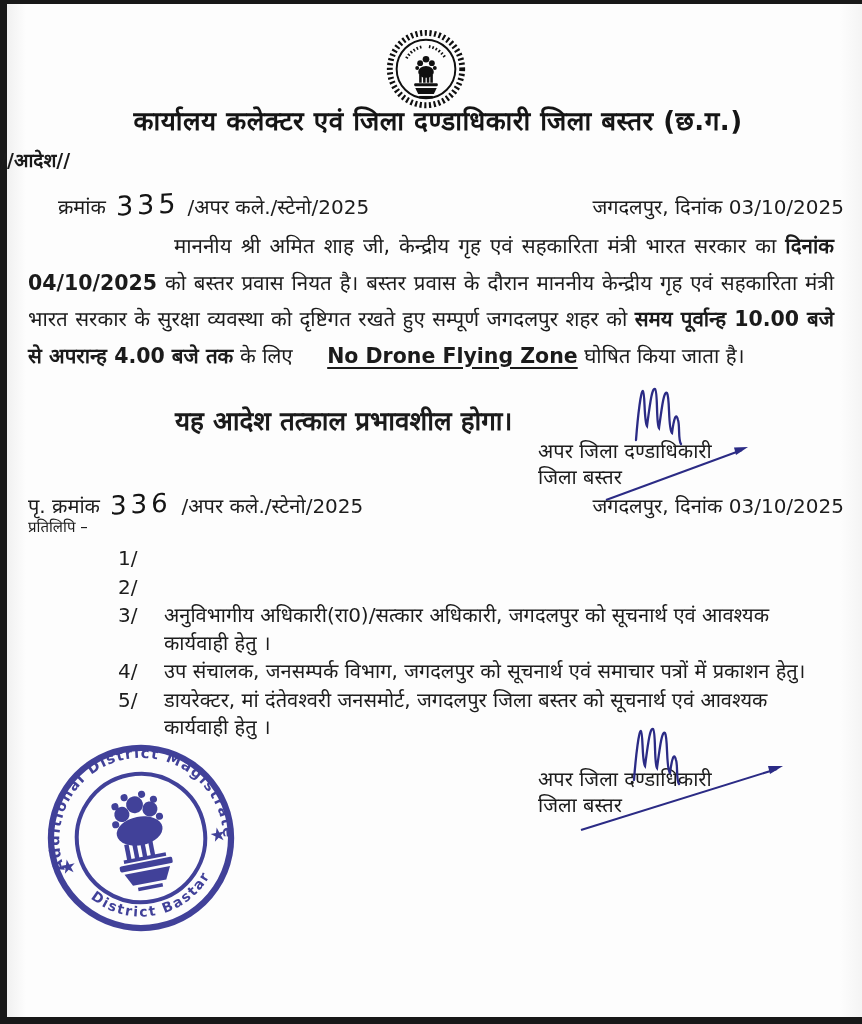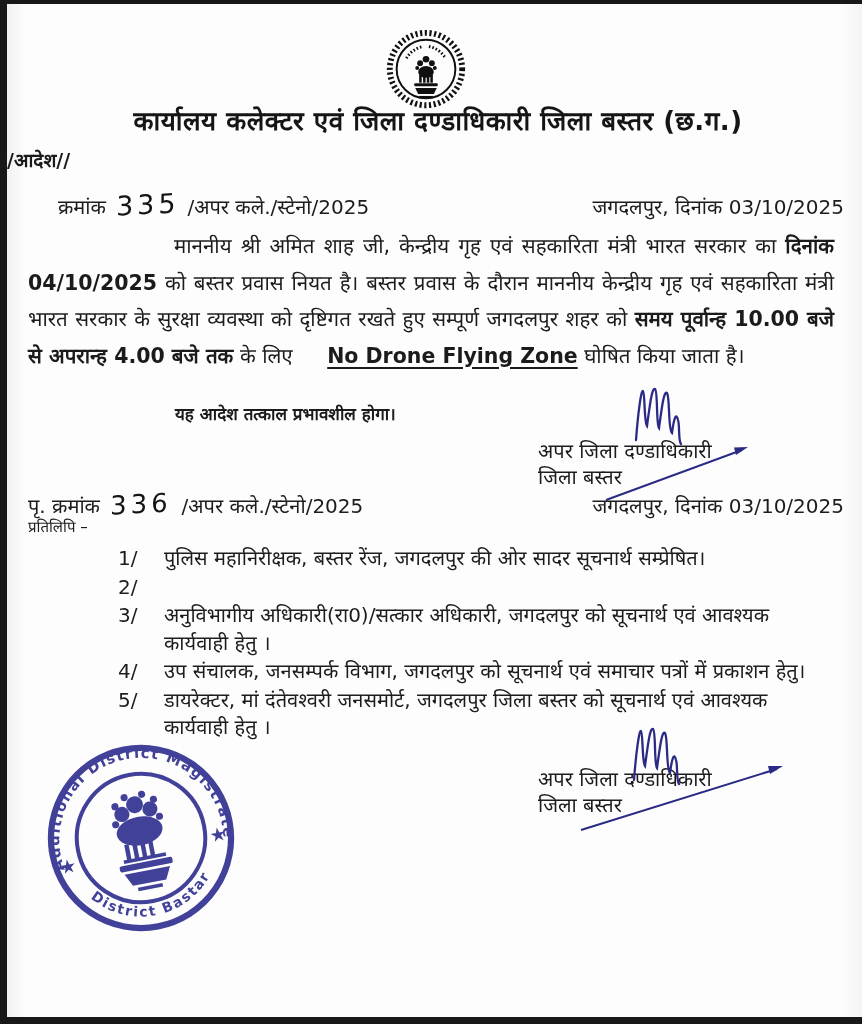--- a/index.html
+++ b/index.html
@@ -51,7 +51,7 @@
 
   .effect-line{
     position:absolute;top:402px;left:175px;
-    font-size:17px;font-weight:bold;color:#1b1b1b;
+    font-size:26px;font-weight:bold;color:#1b1b1b;
   }
 
   .sig{position:absolute;text-align:left;font-size:20px;color:#1b1b1b;}

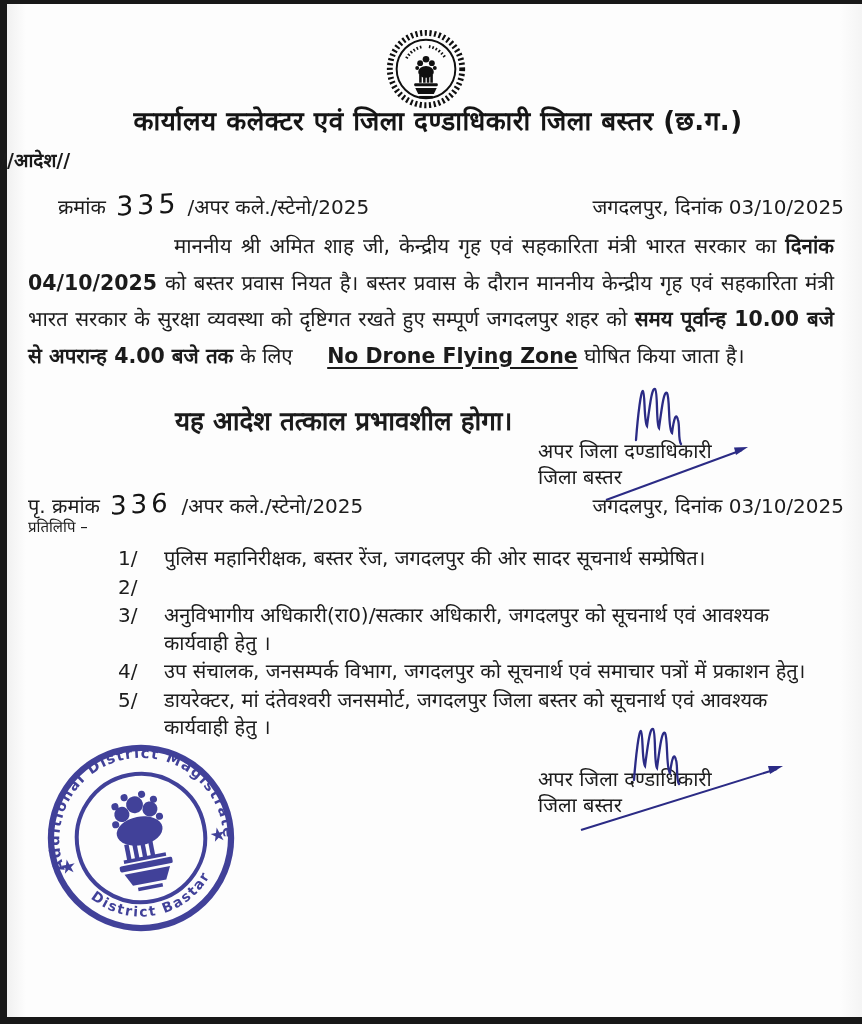--- a/index.html
+++ b/index.html
@@ -155,7 +155,6 @@
   <ol class="copies">
     <li>
       <span class="num">1/</span>
-      <span class="txt">पुलिस महानिरीक्षक, बस्तर रेंज, जगदलपुर की ओर सादर सूचनार्थ सम्प्रेषित।</span>
     </li>
     <li>
       <span class="num">2/</span>

